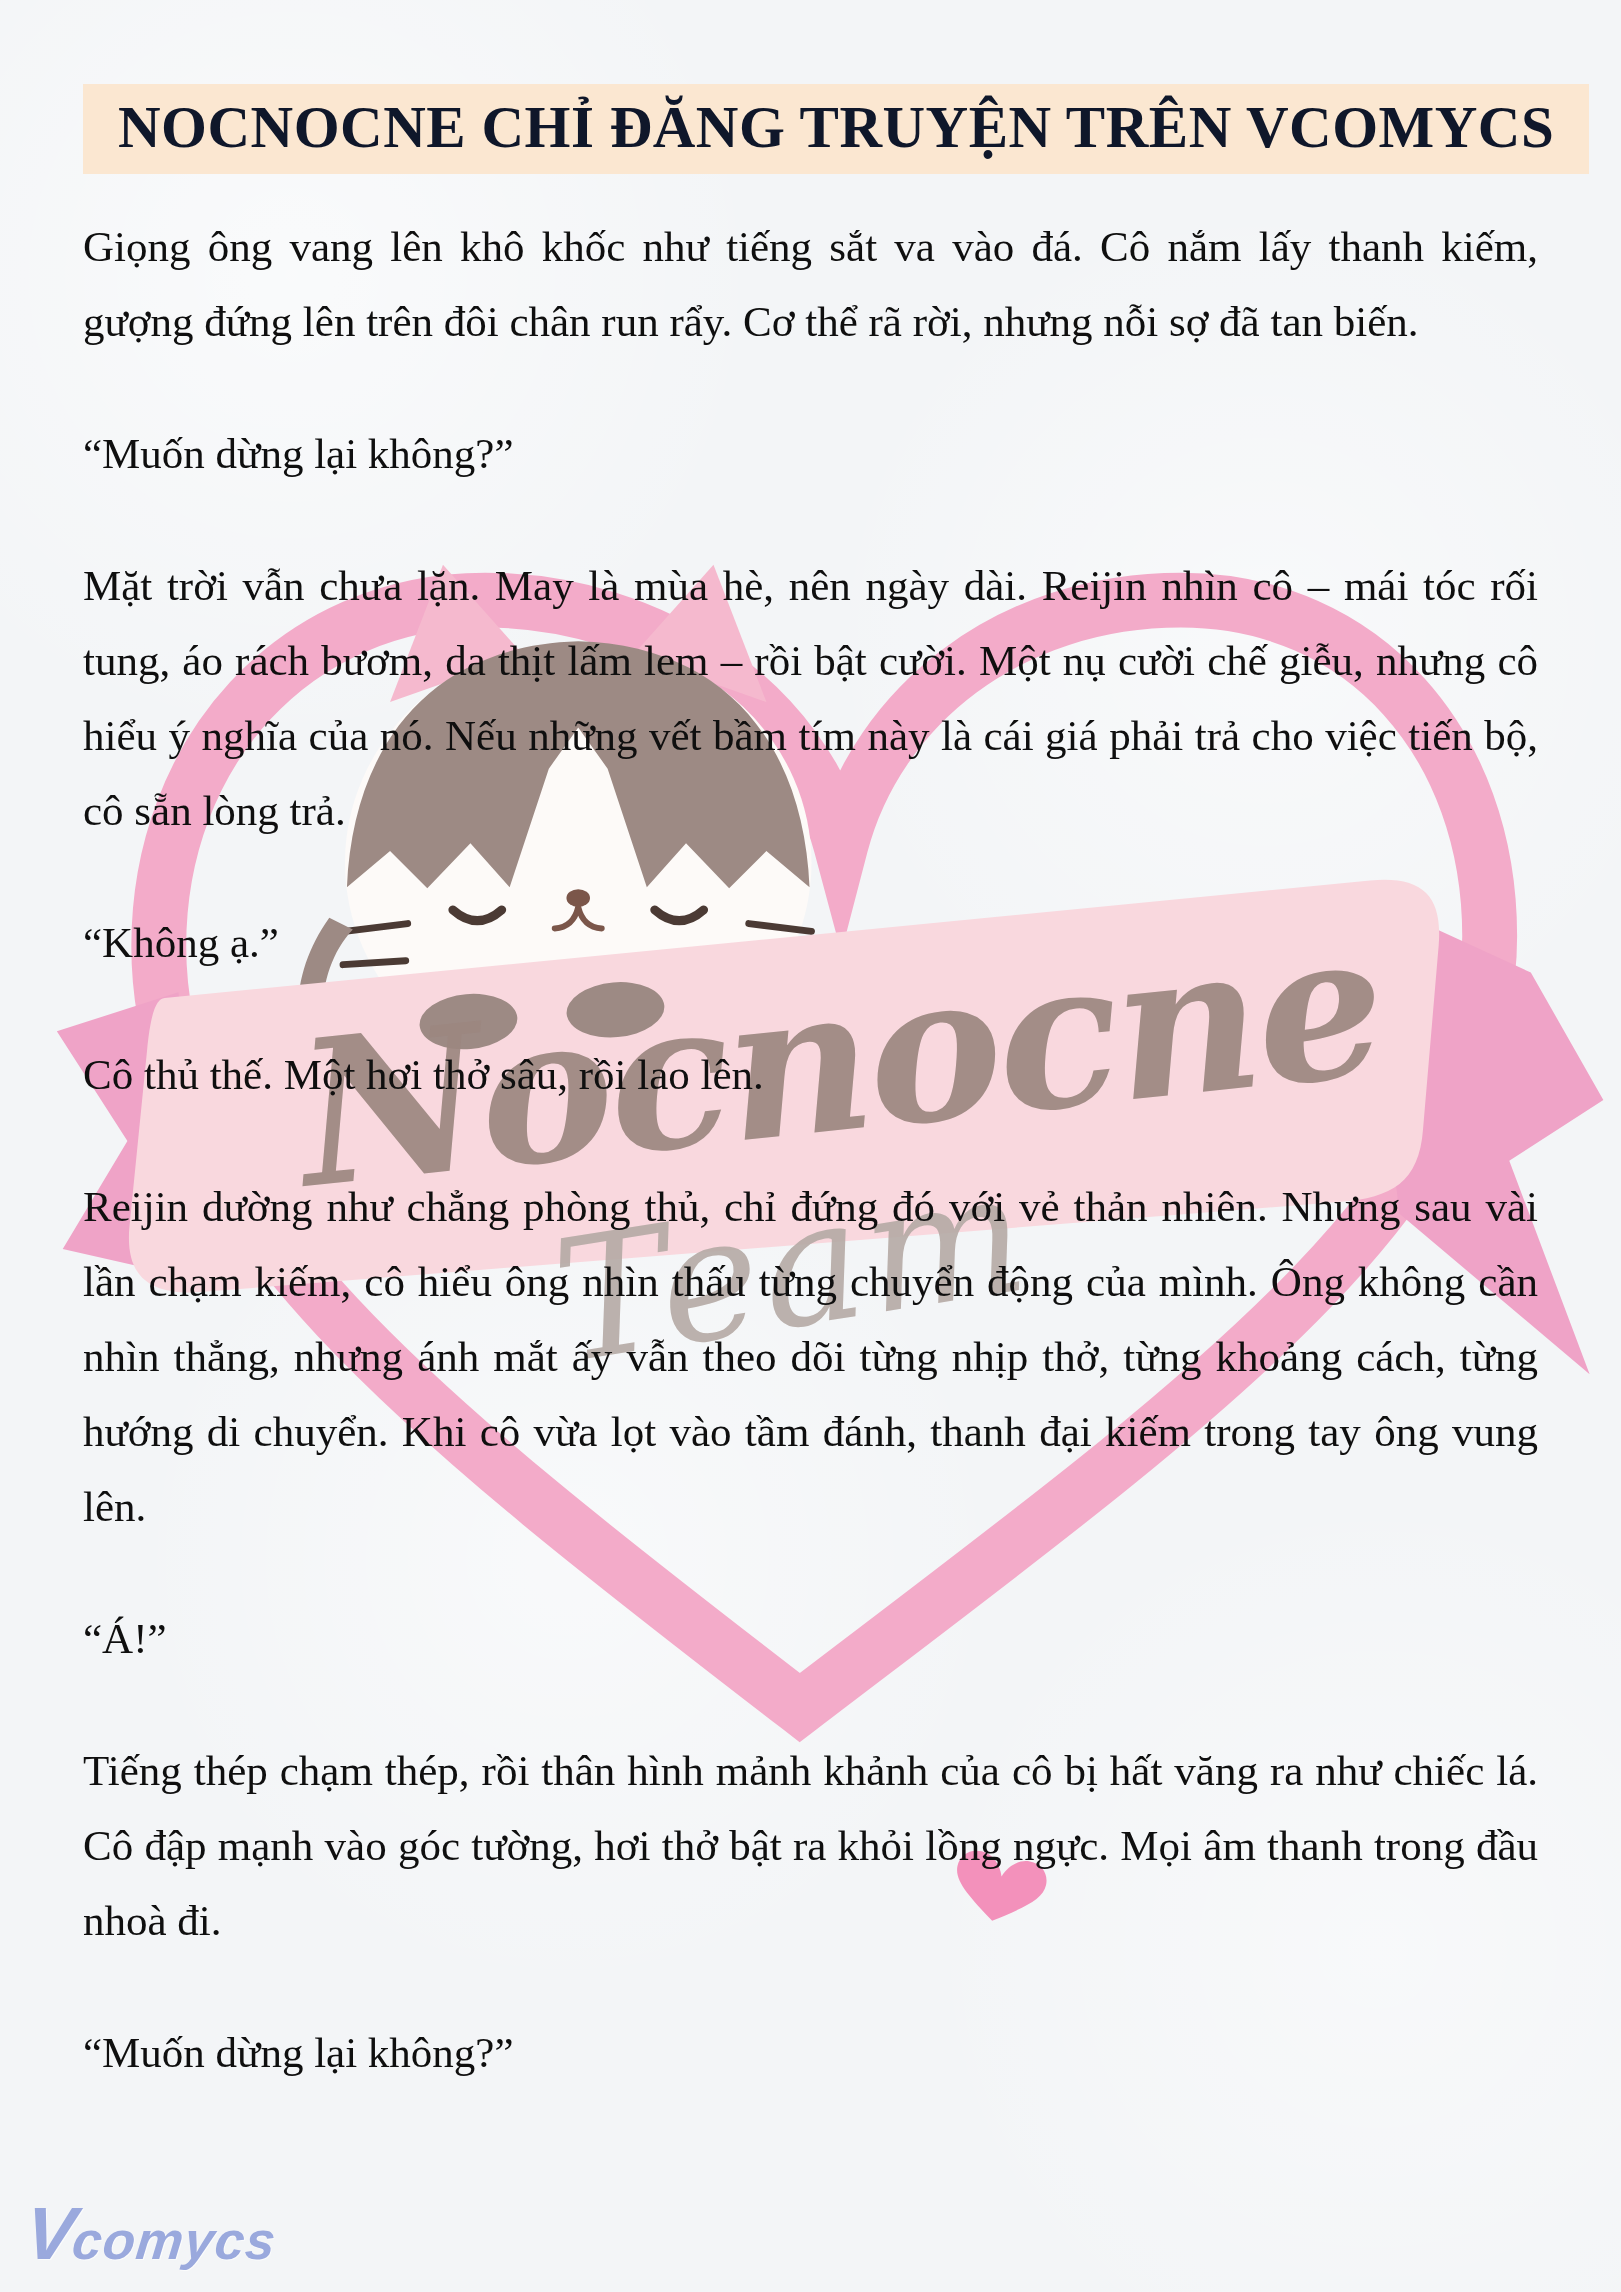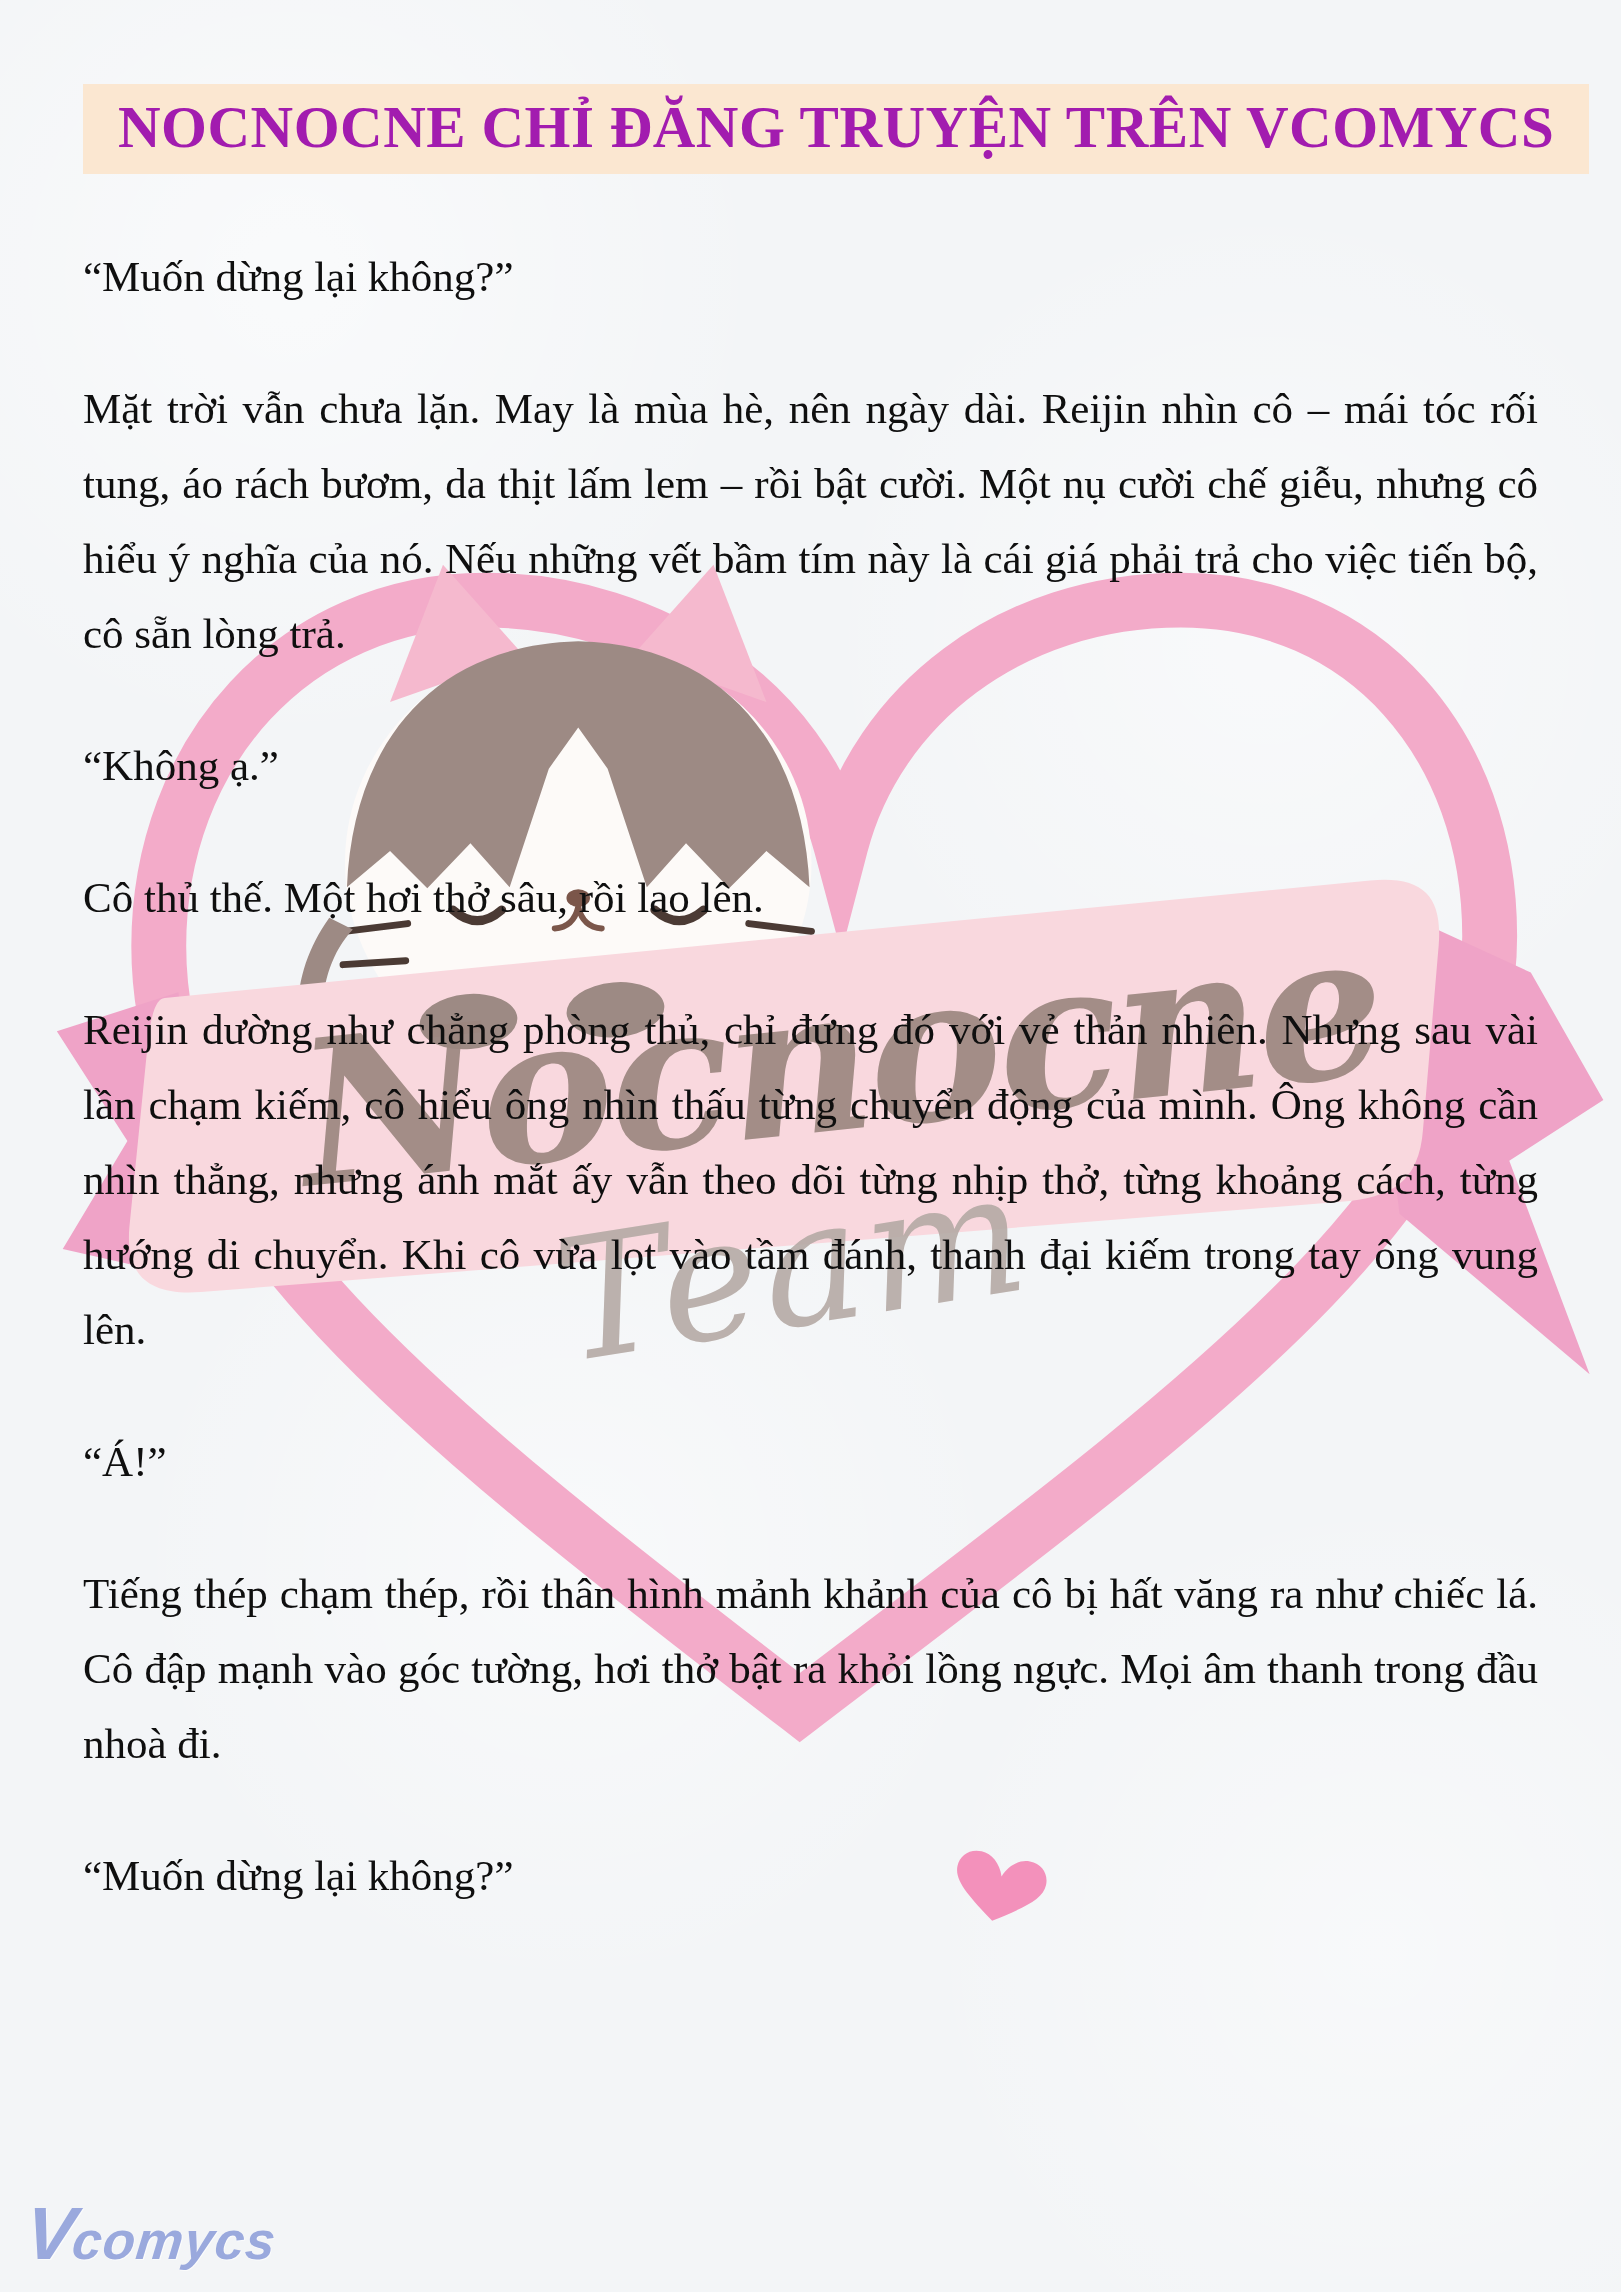--- a/index.html
+++ b/index.html
@@ -19,9 +19,9 @@
   .content{position:relative;padding:84px 83px 0 83px;z-index:2;}
   .title{
     display:block;width:fit-content;
-    margin:0 auto 65px auto;
+    margin:0 auto 35px auto;
     background:#fbe7d1;
-    color:#a21caf;
+    color:#0f172a;
     font-family:"Liberation Serif", serif;
     font-weight:bold;
     font-size:59px;

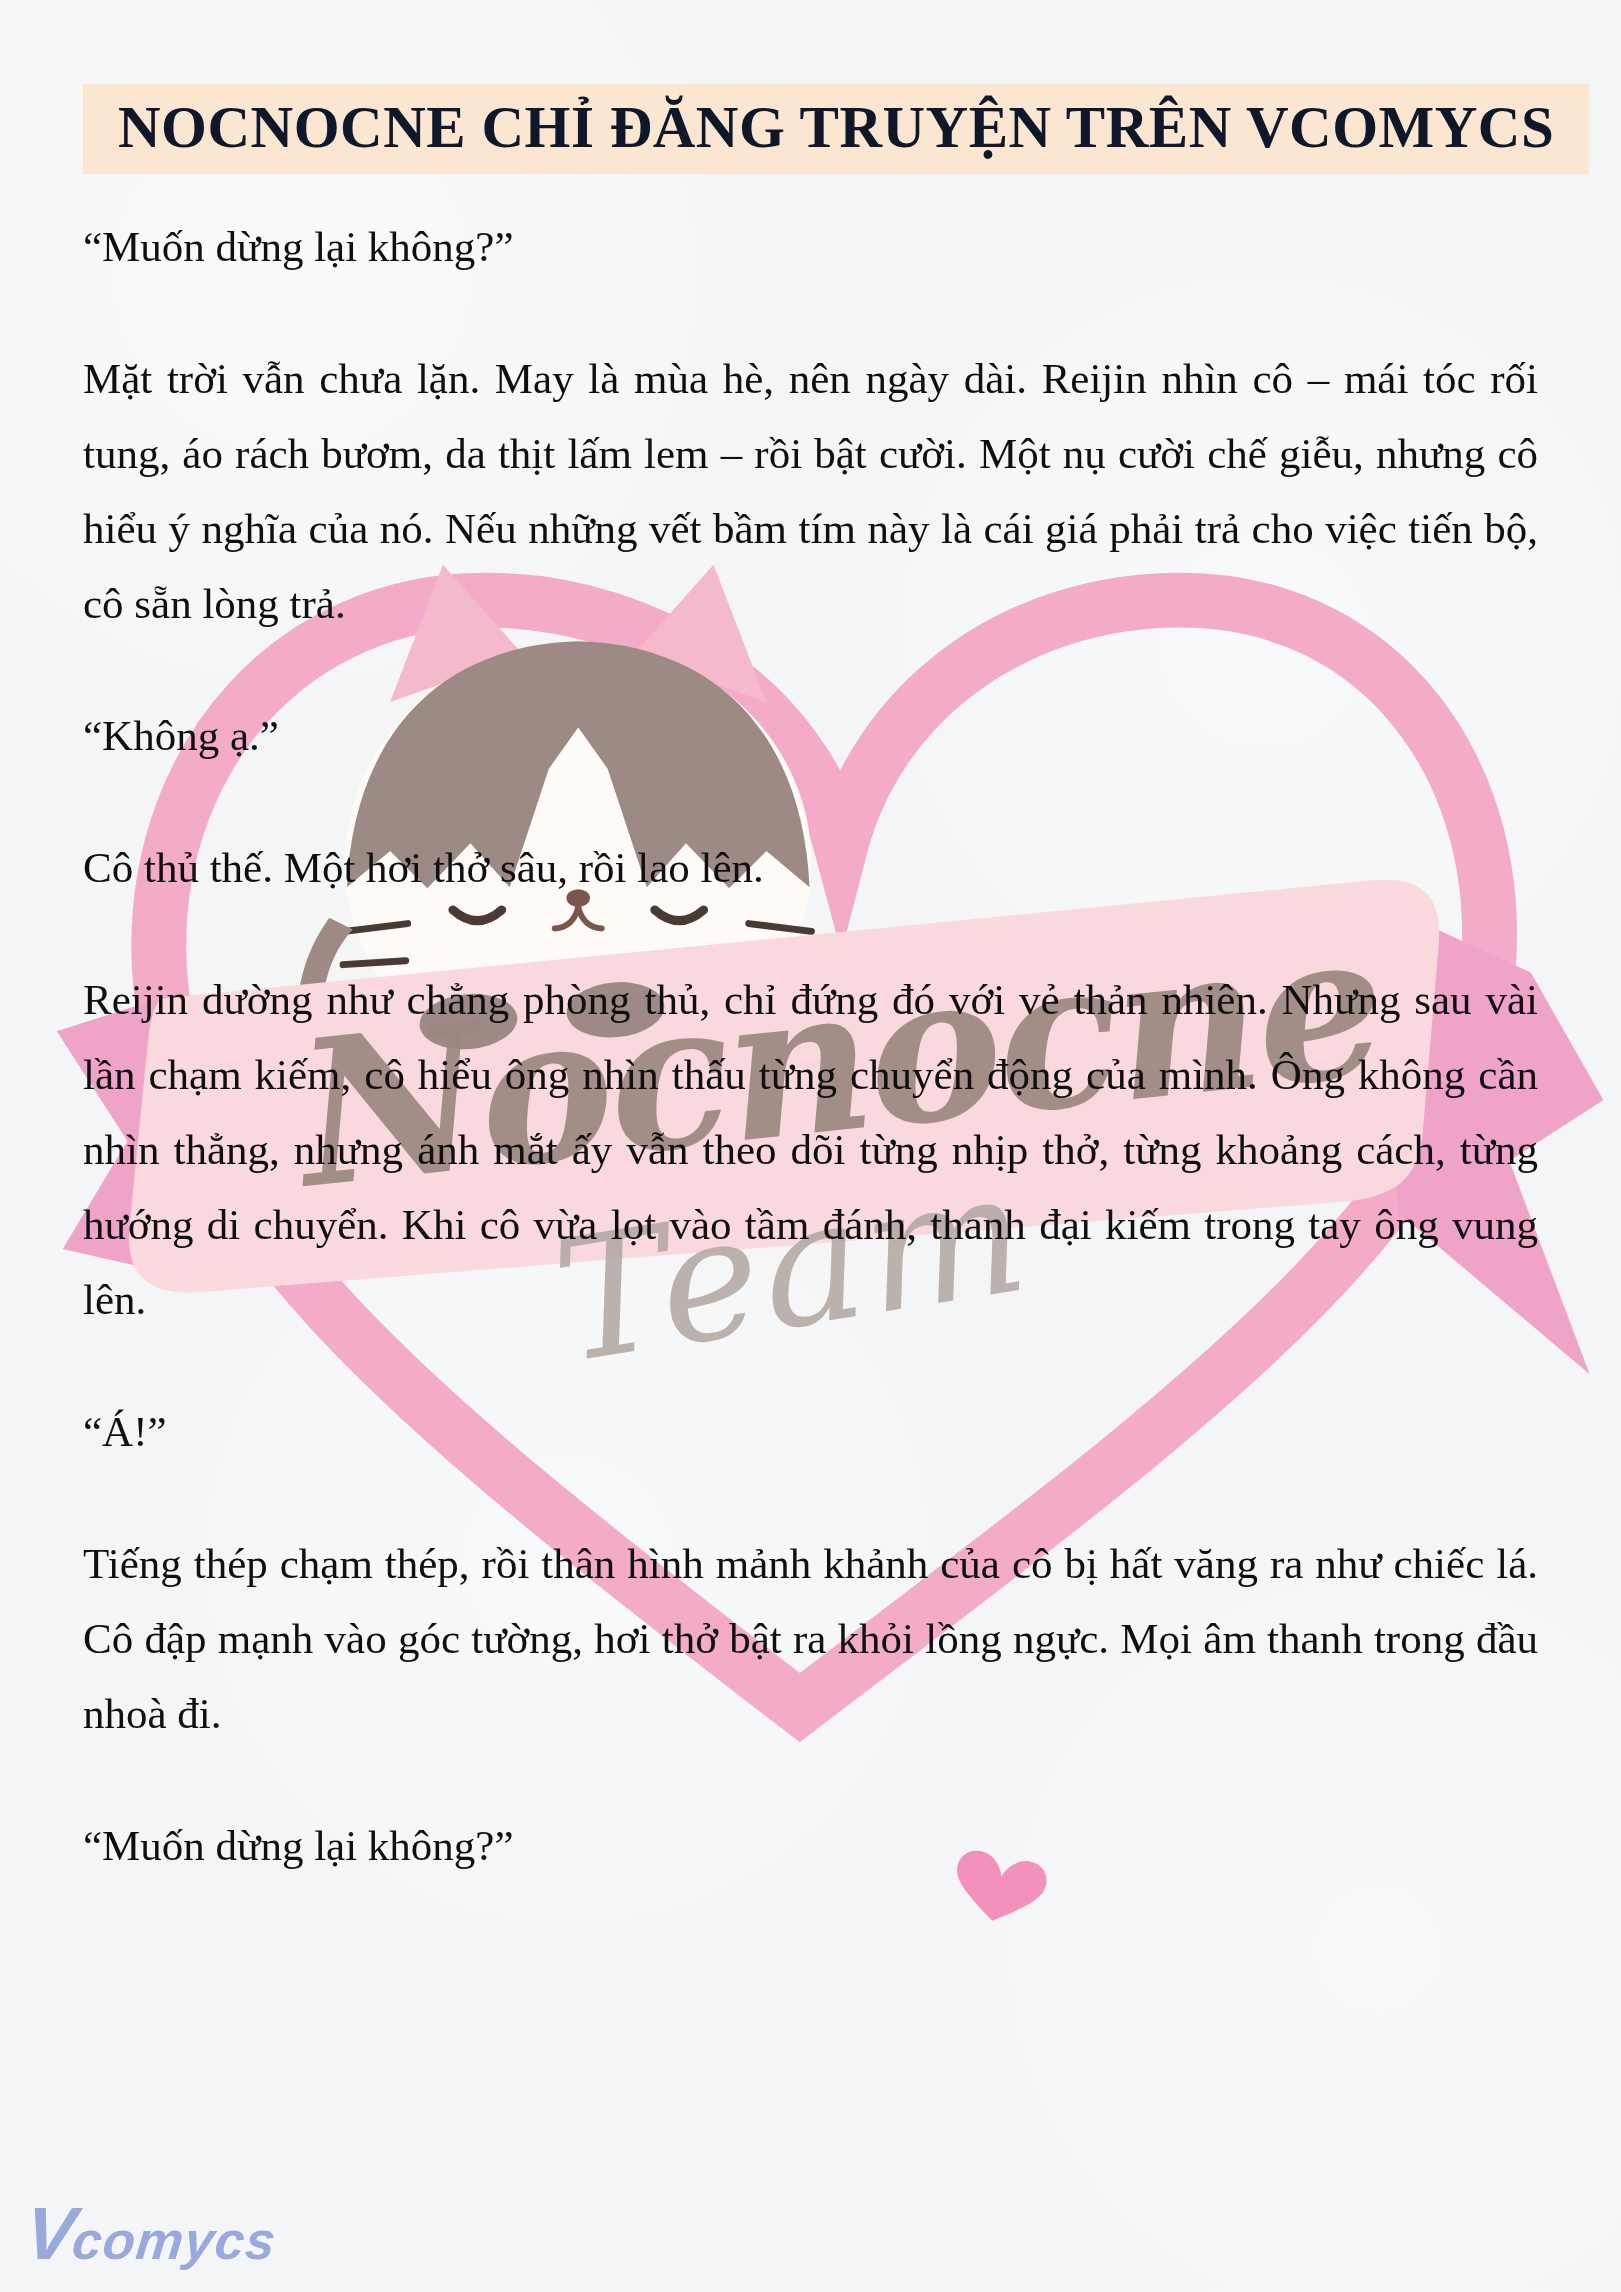--- a/index.html
+++ b/index.html
@@ -119,6 +119,7 @@
   <div class="content">
     <h1 class="title">NOCNOCNE CHỈ ĐĂNG TRUYỆN TRÊN VCOMYCS</h1>
 
+    <p class="para">Giọng ông vang lên khô khốc như tiếng sắt va vào đá. Cô nắm lấy thanh kiếm, gượng đứng lên trên đôi chân run rẩy. Cơ thể rã rời, nhưng nỗi sợ đã tan biến.</p>
     <p class="para">“Muốn dừng lại không?”</p>
     <p class="para">Mặt trời vẫn chưa lặn. May là mùa hè, nên ngày dài. Reijin nhìn cô – mái tóc rối tung, áo rách bươm, da thịt lấm lem – rồi bật cười. Một nụ cười chế giễu, nhưng cô hiểu ý nghĩa của nó. Nếu những vết bầm tím này là cái giá phải trả cho việc tiến bộ, cô sẵn lòng trả.</p>
     <p class="para">“Không ạ.”</p>

